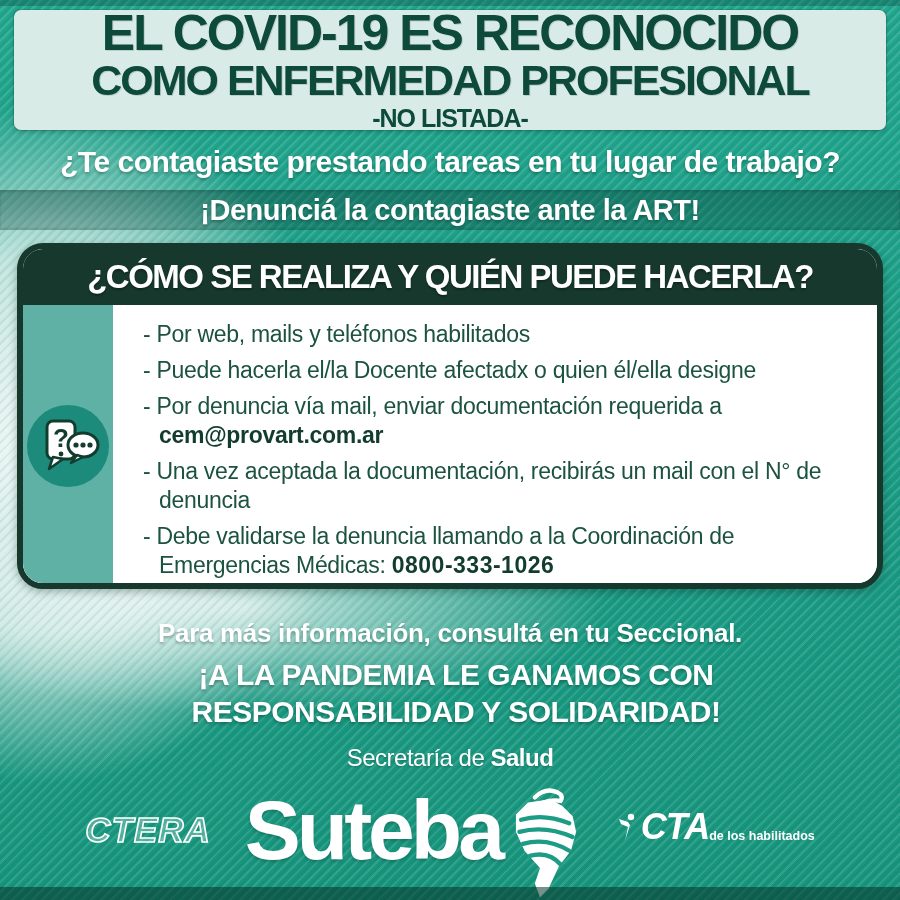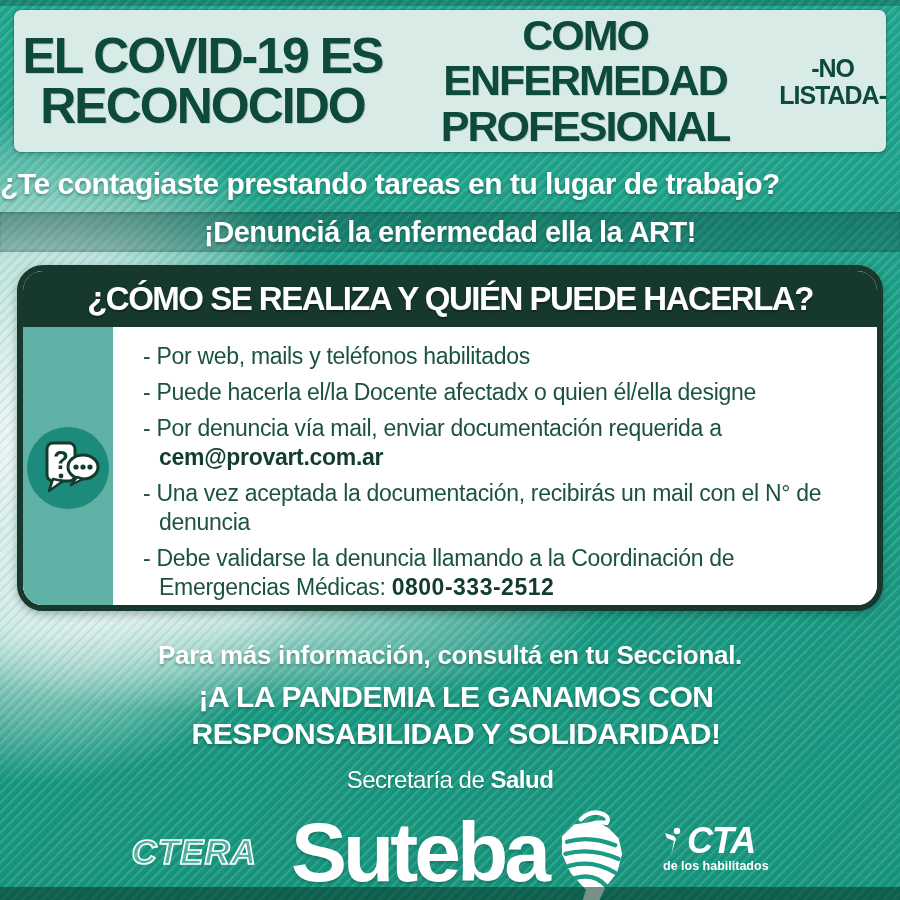--- a/index.html
+++ b/index.html
@@ -28,9 +28,9 @@
 
   
   .header-box{
-    margin:10px 14px 0;height:142px;border-radius:7px;background:#d8ebe6;
+    margin:10px 14px 0;height:120px;border-radius:7px;background:#d8ebe6;
     box-shadow:0 0 0 1px rgba(0,60,45,0.18), 0 2px 4px rgba(0,40,30,0.25);
-    display:flex;align-items:center;justify-content:center;
+    display:flex;flex-direction:column;align-items:center;justify-content:center;
     color:#0d4a39;text-align:center;
   }
   .header-box .l1{font-size:50px;font-weight:bold;letter-spacing:-2px;line-height:1.0;text-shadow:1px 1px 0 rgba(0,0,0,0.12);}

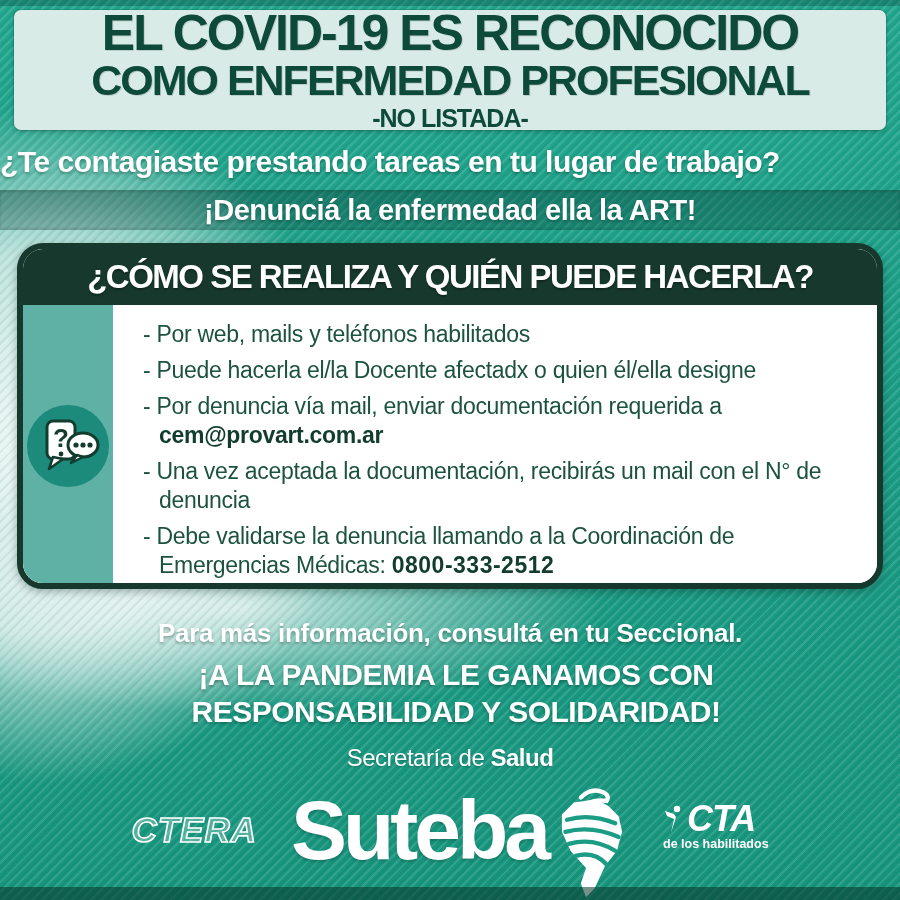--- a/index.html
+++ b/index.html
@@ -39,7 +39,7 @@
 
   
   .question{
-    margin-top:15px;text-align:left;color:#fff;font-size:30px;font-weight:bold;
+    margin-top:15px;text-align:center;color:#fff;font-size:30px;font-weight:bold;
     letter-spacing:-0.5px;text-shadow:0 2px 3px rgba(0,40,32,0.35);
   }
   .cta-band{

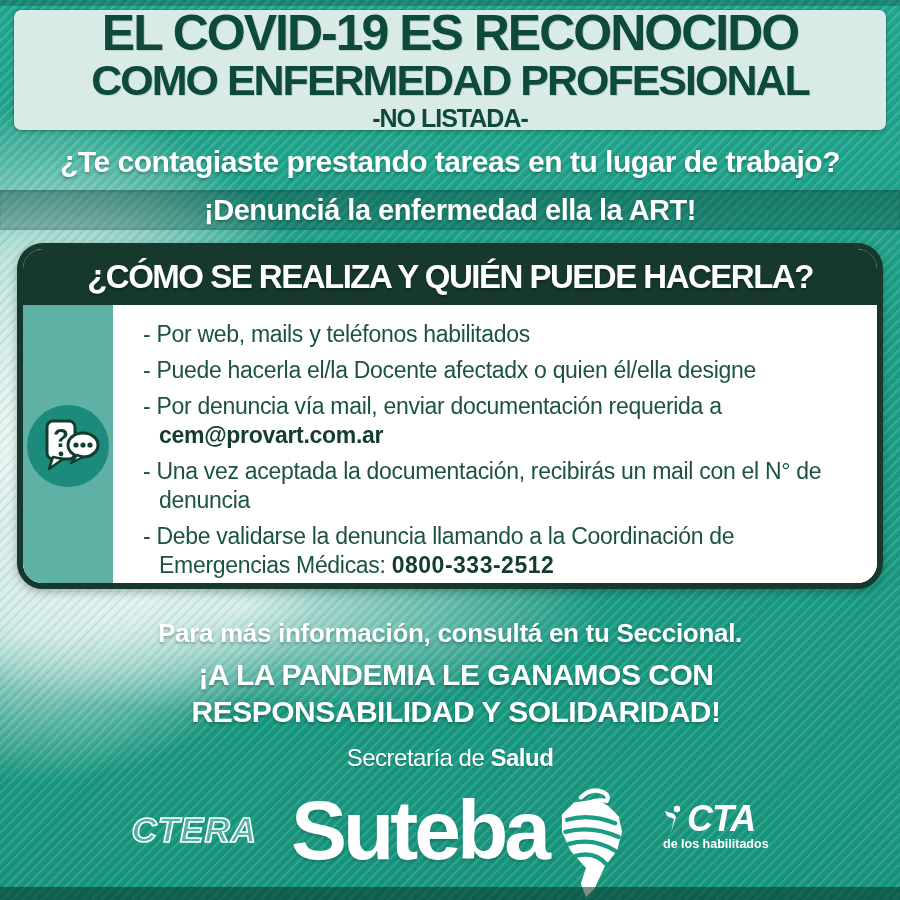--- a/index.html
+++ b/index.html
@@ -120,7 +120,7 @@
     <div class="question">¿Te contagiaste prestando tareas en tu lugar de trabajo?</div>
 
     <div class="cta-band">
-      <span>¡Denunciá la enfermedad ella la ART!</span>
+      <span>¡Denunciá la contagiaste ante la ART!</span>
     </div>
 
     <div class="card">

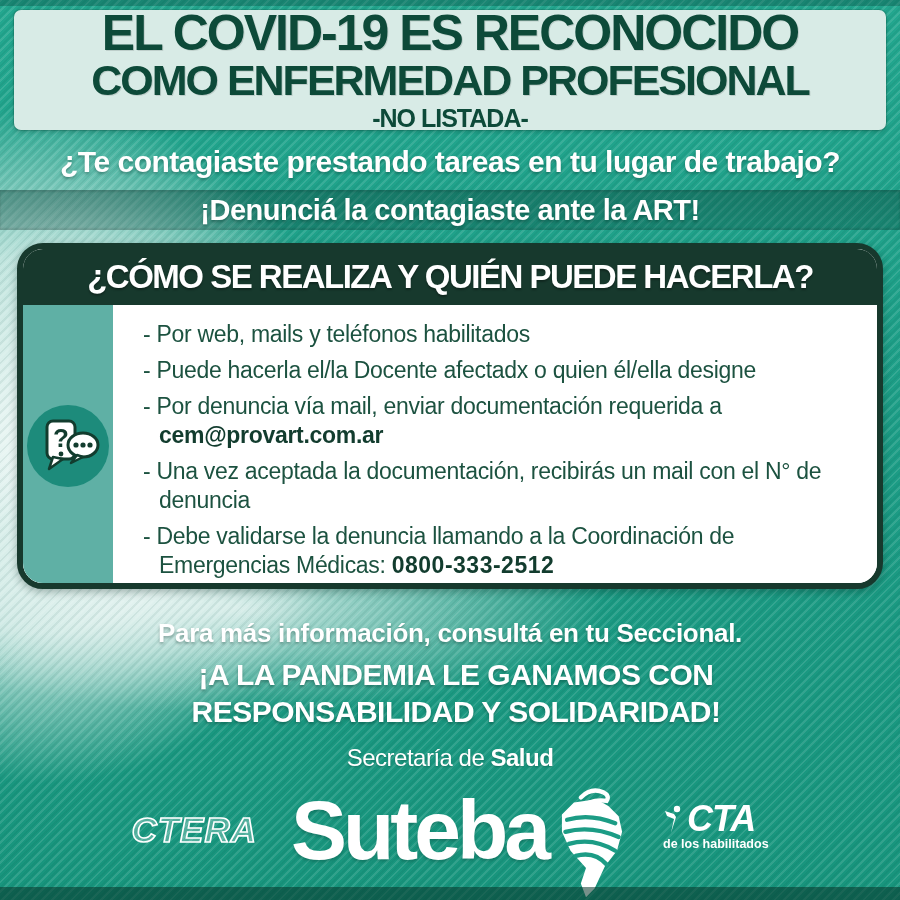--- a/index.html
+++ b/index.html
@@ -159,7 +159,7 @@
             <span>- Una vez aceptada la documentación, recibirás un mail con el N° de denuncia</span>
           </li>
           <li>
-            <span>- Debe validarse la denuncia llamando a la Coordinación de Emergencias Médicas: </span><span class="b-inline">0800-333-2512</span>
+            <span>- Debe validarse la denuncia llamando a la Coordinación de Emergencias Médicas: </span><span class="b-inline">0800-333-1026</span>
           </li>
         </ul>
       </div>

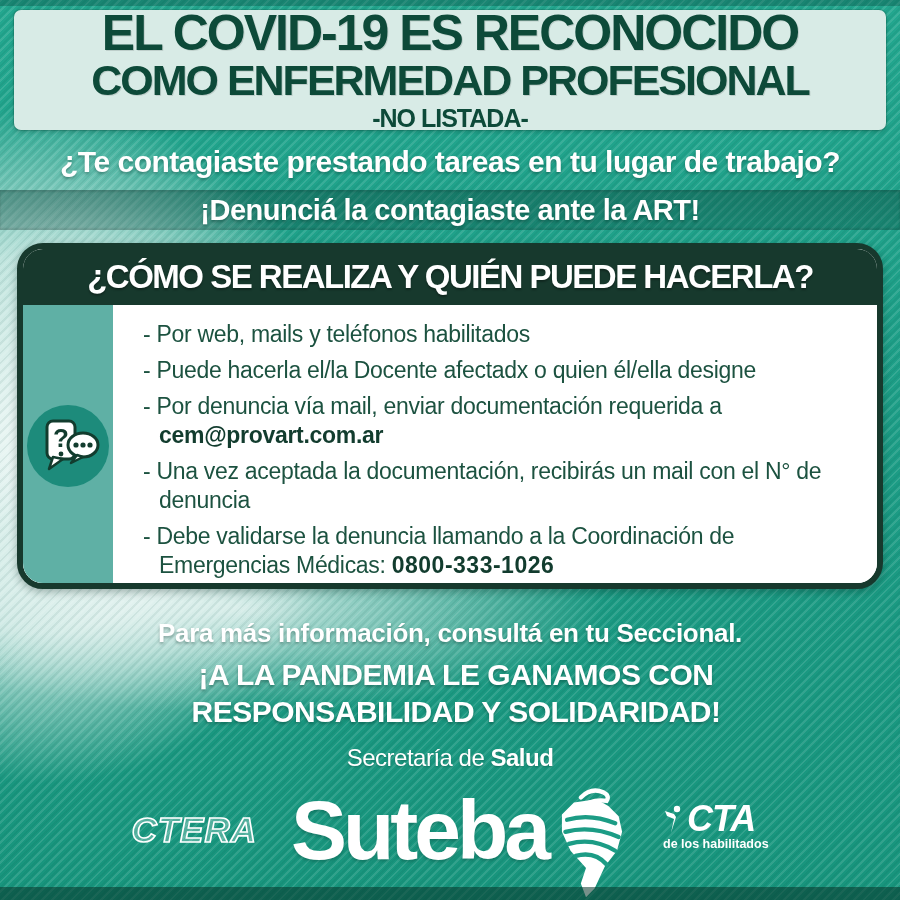--- a/index.html
+++ b/index.html
@@ -94,7 +94,7 @@
     text-shadow:0 2px 3px rgba(0,40,32,0.25);
   }
   .suteba-map{width:86px;height:118px;margin-left:-4px;margin-top:26px;}
-  .cta-logo{display:flex;flex-direction:column;align-items:flex-start;margin-top:-6px;}
+  .cta-logo{display:flex;align-items:flex-end;margin-top:-6px;}
   .cta-top{display:flex;align-items:flex-end;}
   .cta-word{color:#fff;font-size:36px;font-weight:bold;font-style:italic;letter-spacing:-1px;line-height:0.9;}
   .cta-figure{width:22px;height:30px;margin-right:2px;}

